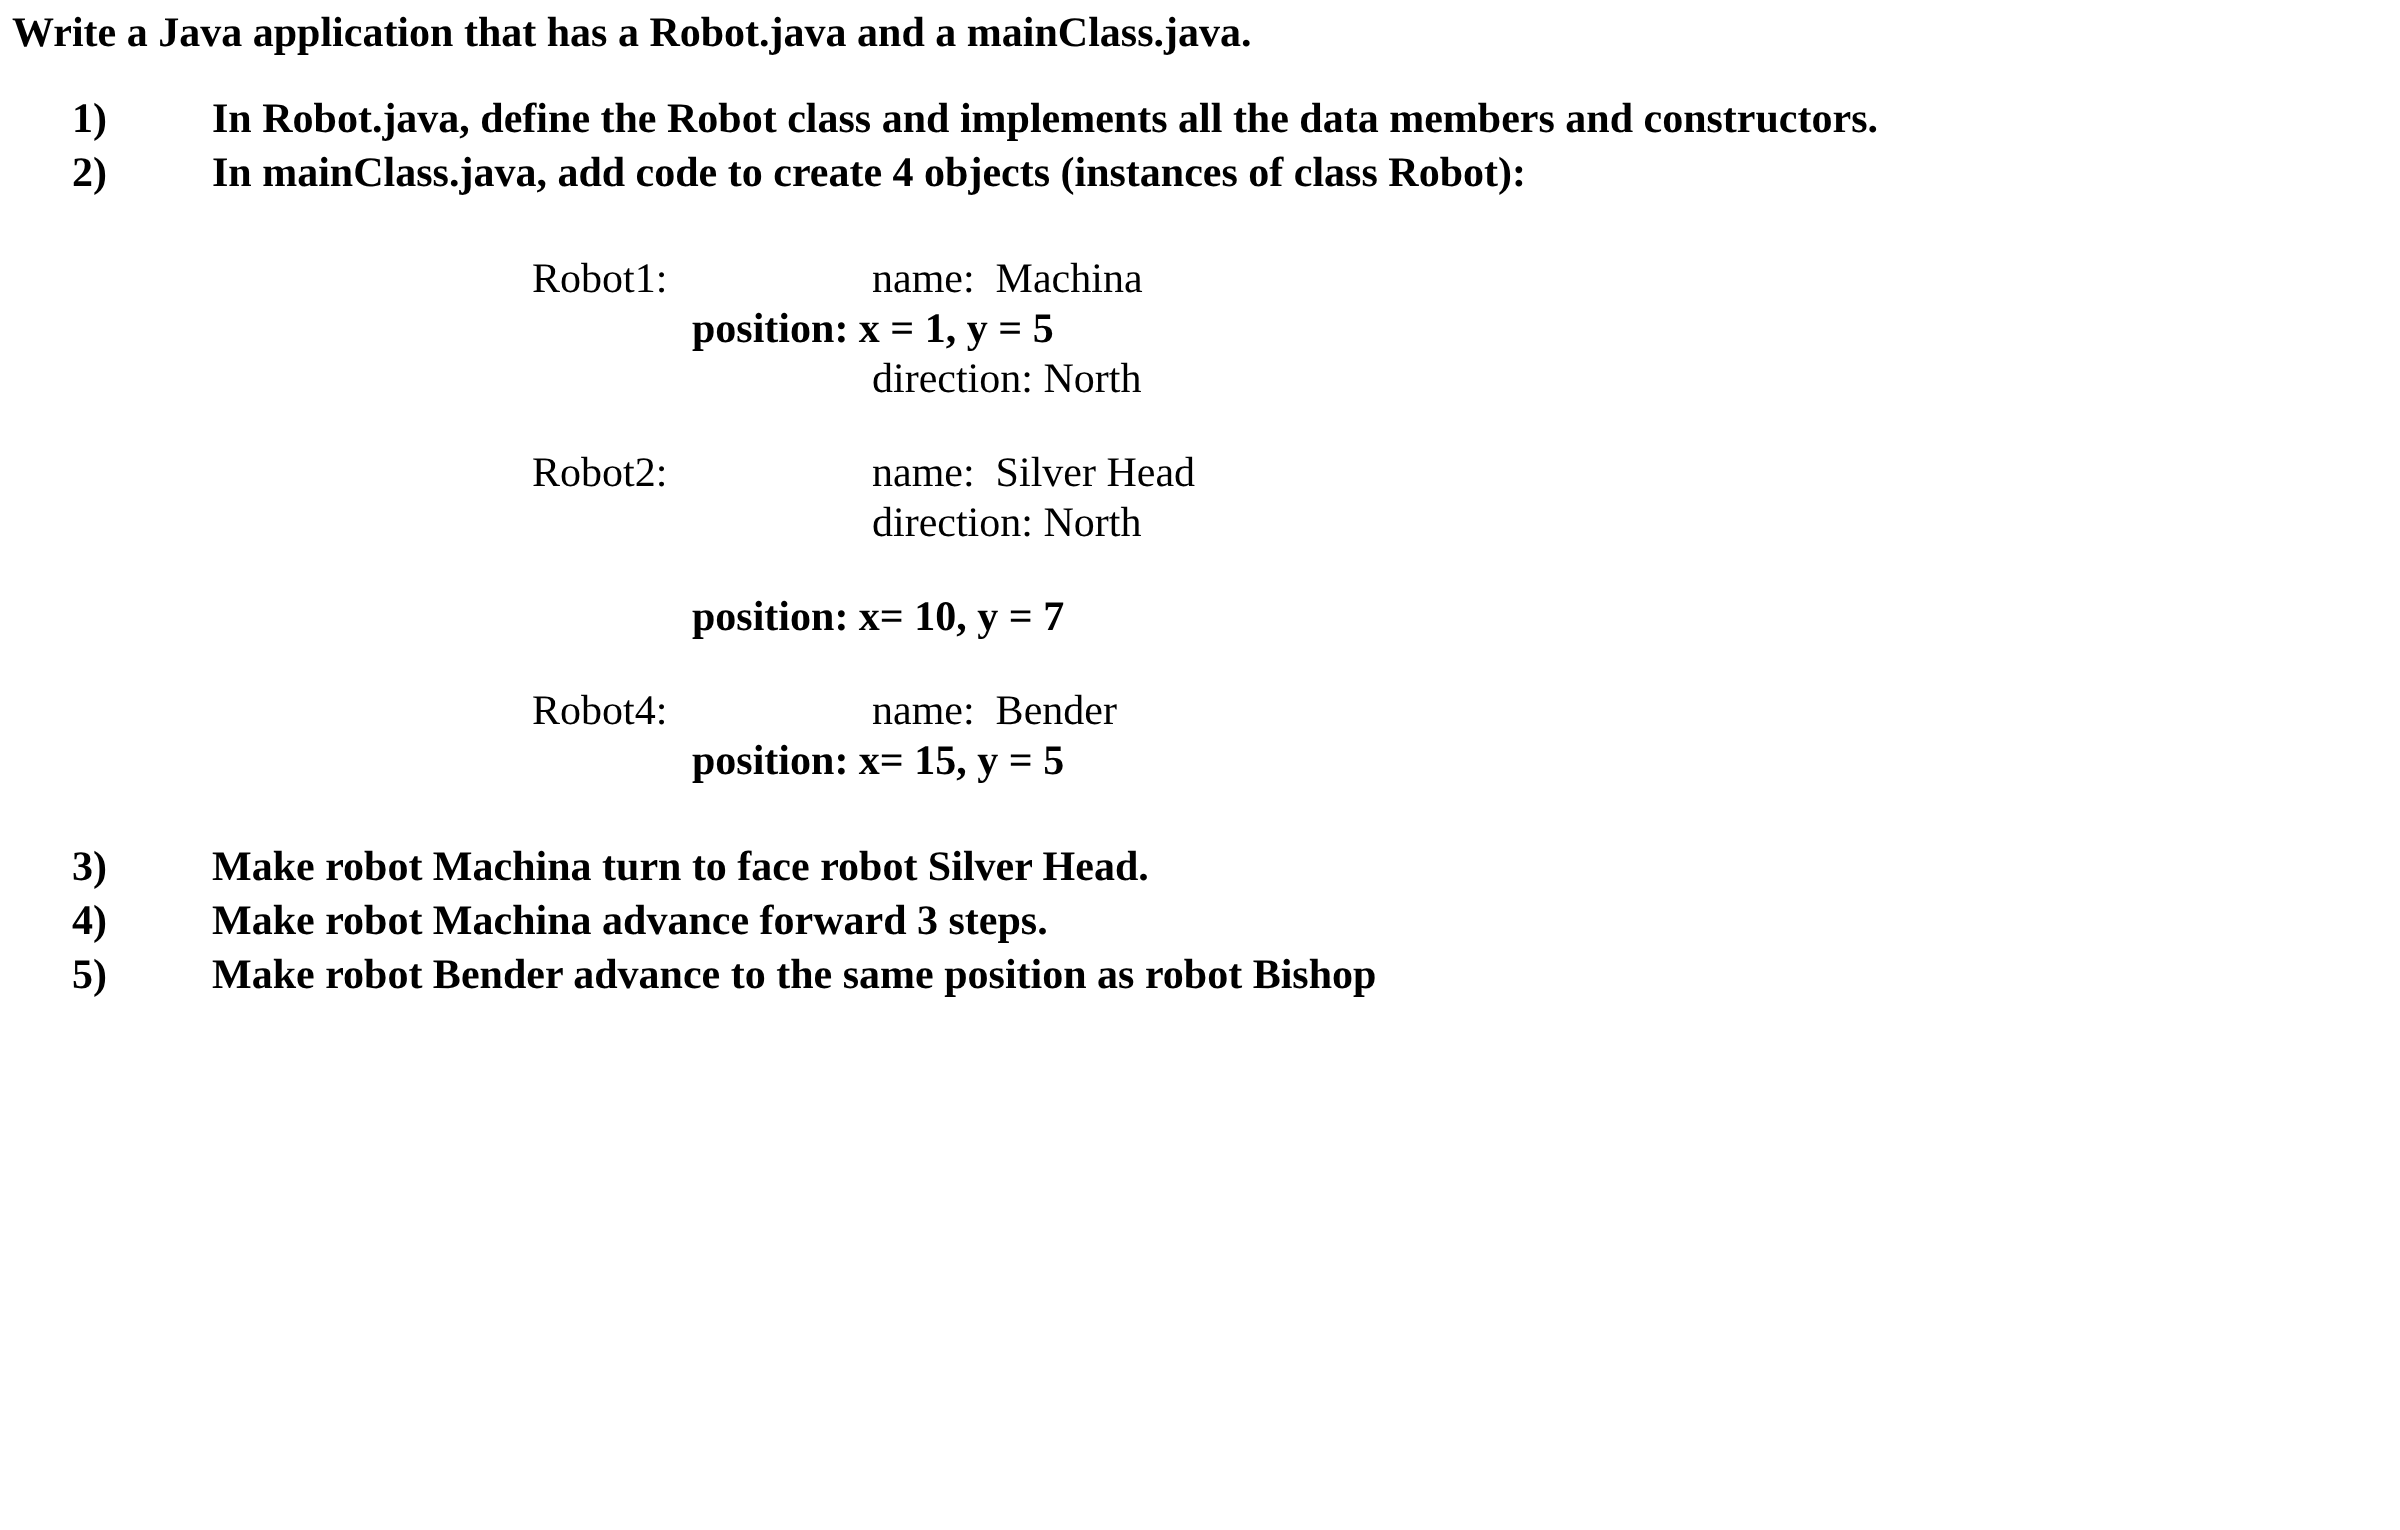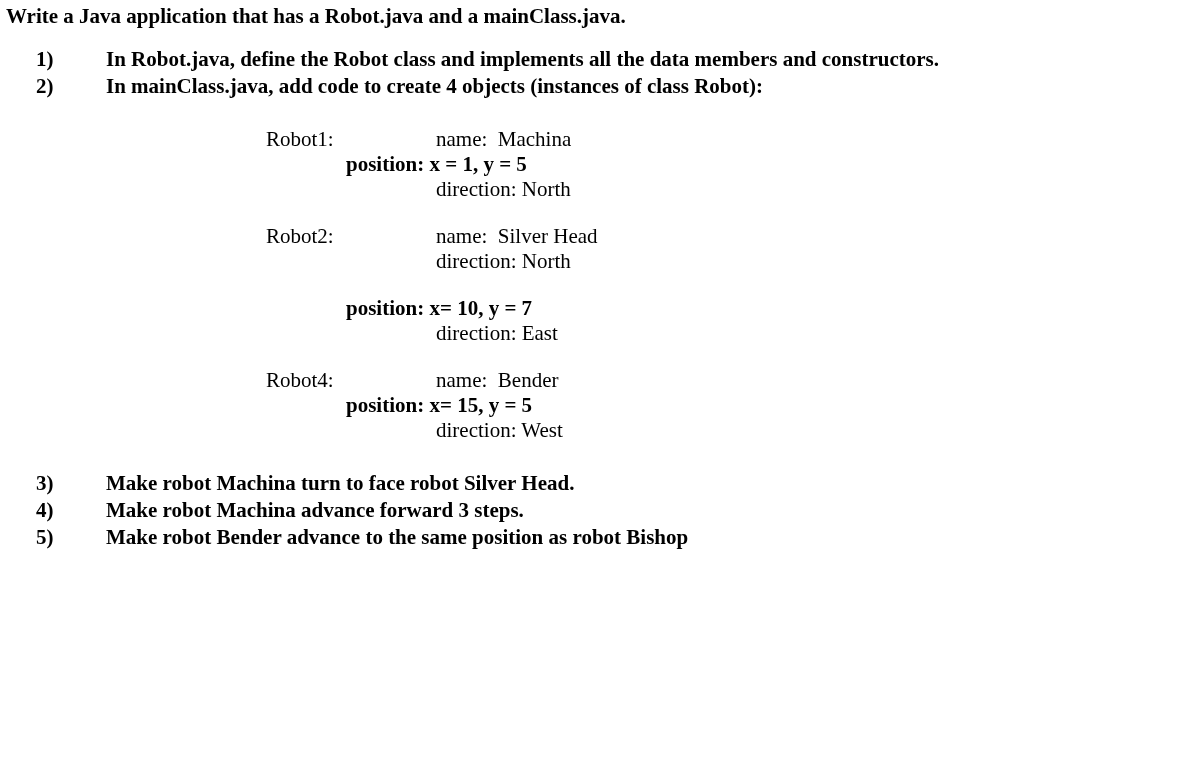--- a/index.html
+++ b/index.html
@@ -57,7 +57,6 @@
 
   <div class="robot-group">
     <div class="robot-line indent2">position: x= 10, y = 7</div>
-    <div class="robot-line indent3">direction: East</div>
   </div>
 
   <div class="robot-group">

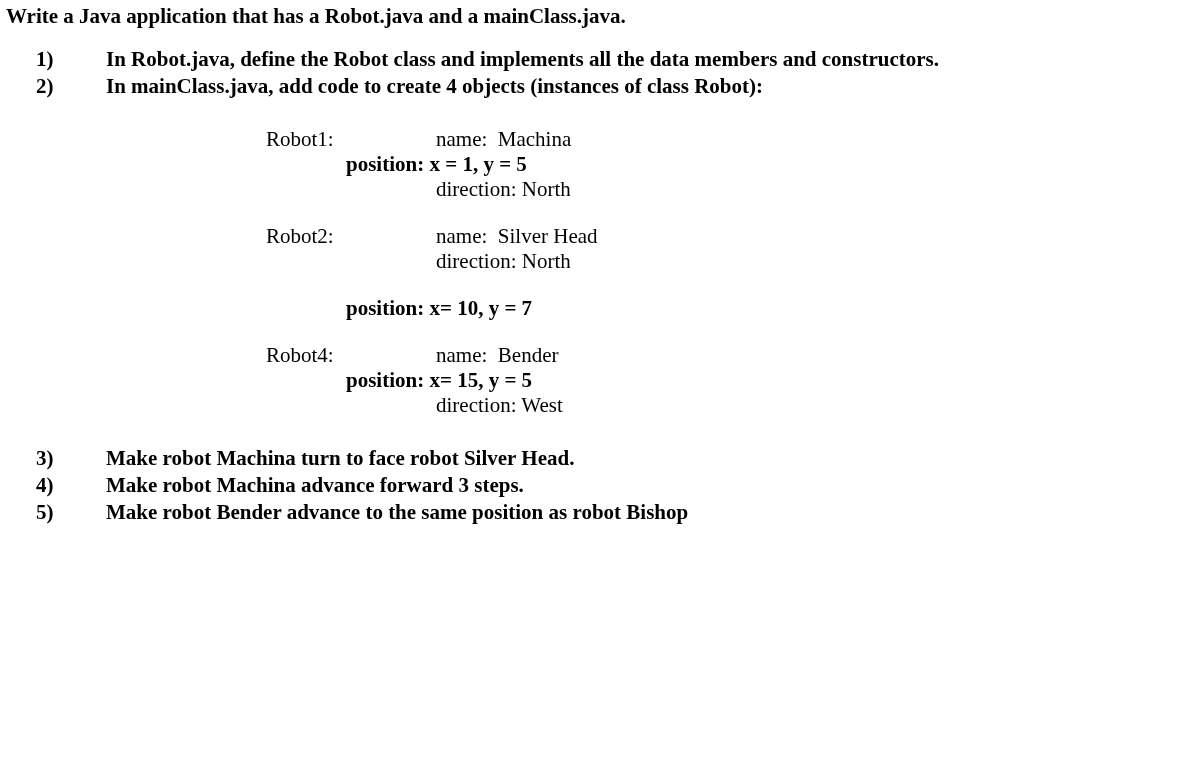--- a/index.html
+++ b/index.html
@@ -62,7 +62,6 @@
   <div class="robot-group">
     <div class="robot-line"><span class="col1">Robot4:</span><span class="col2">name:  Bender</span></div>
     <div class="robot-line indent2">position: x= 15, y = 5</div>
-    <div class="robot-line indent3">direction: West</div>
   </div>
 
 </div>

